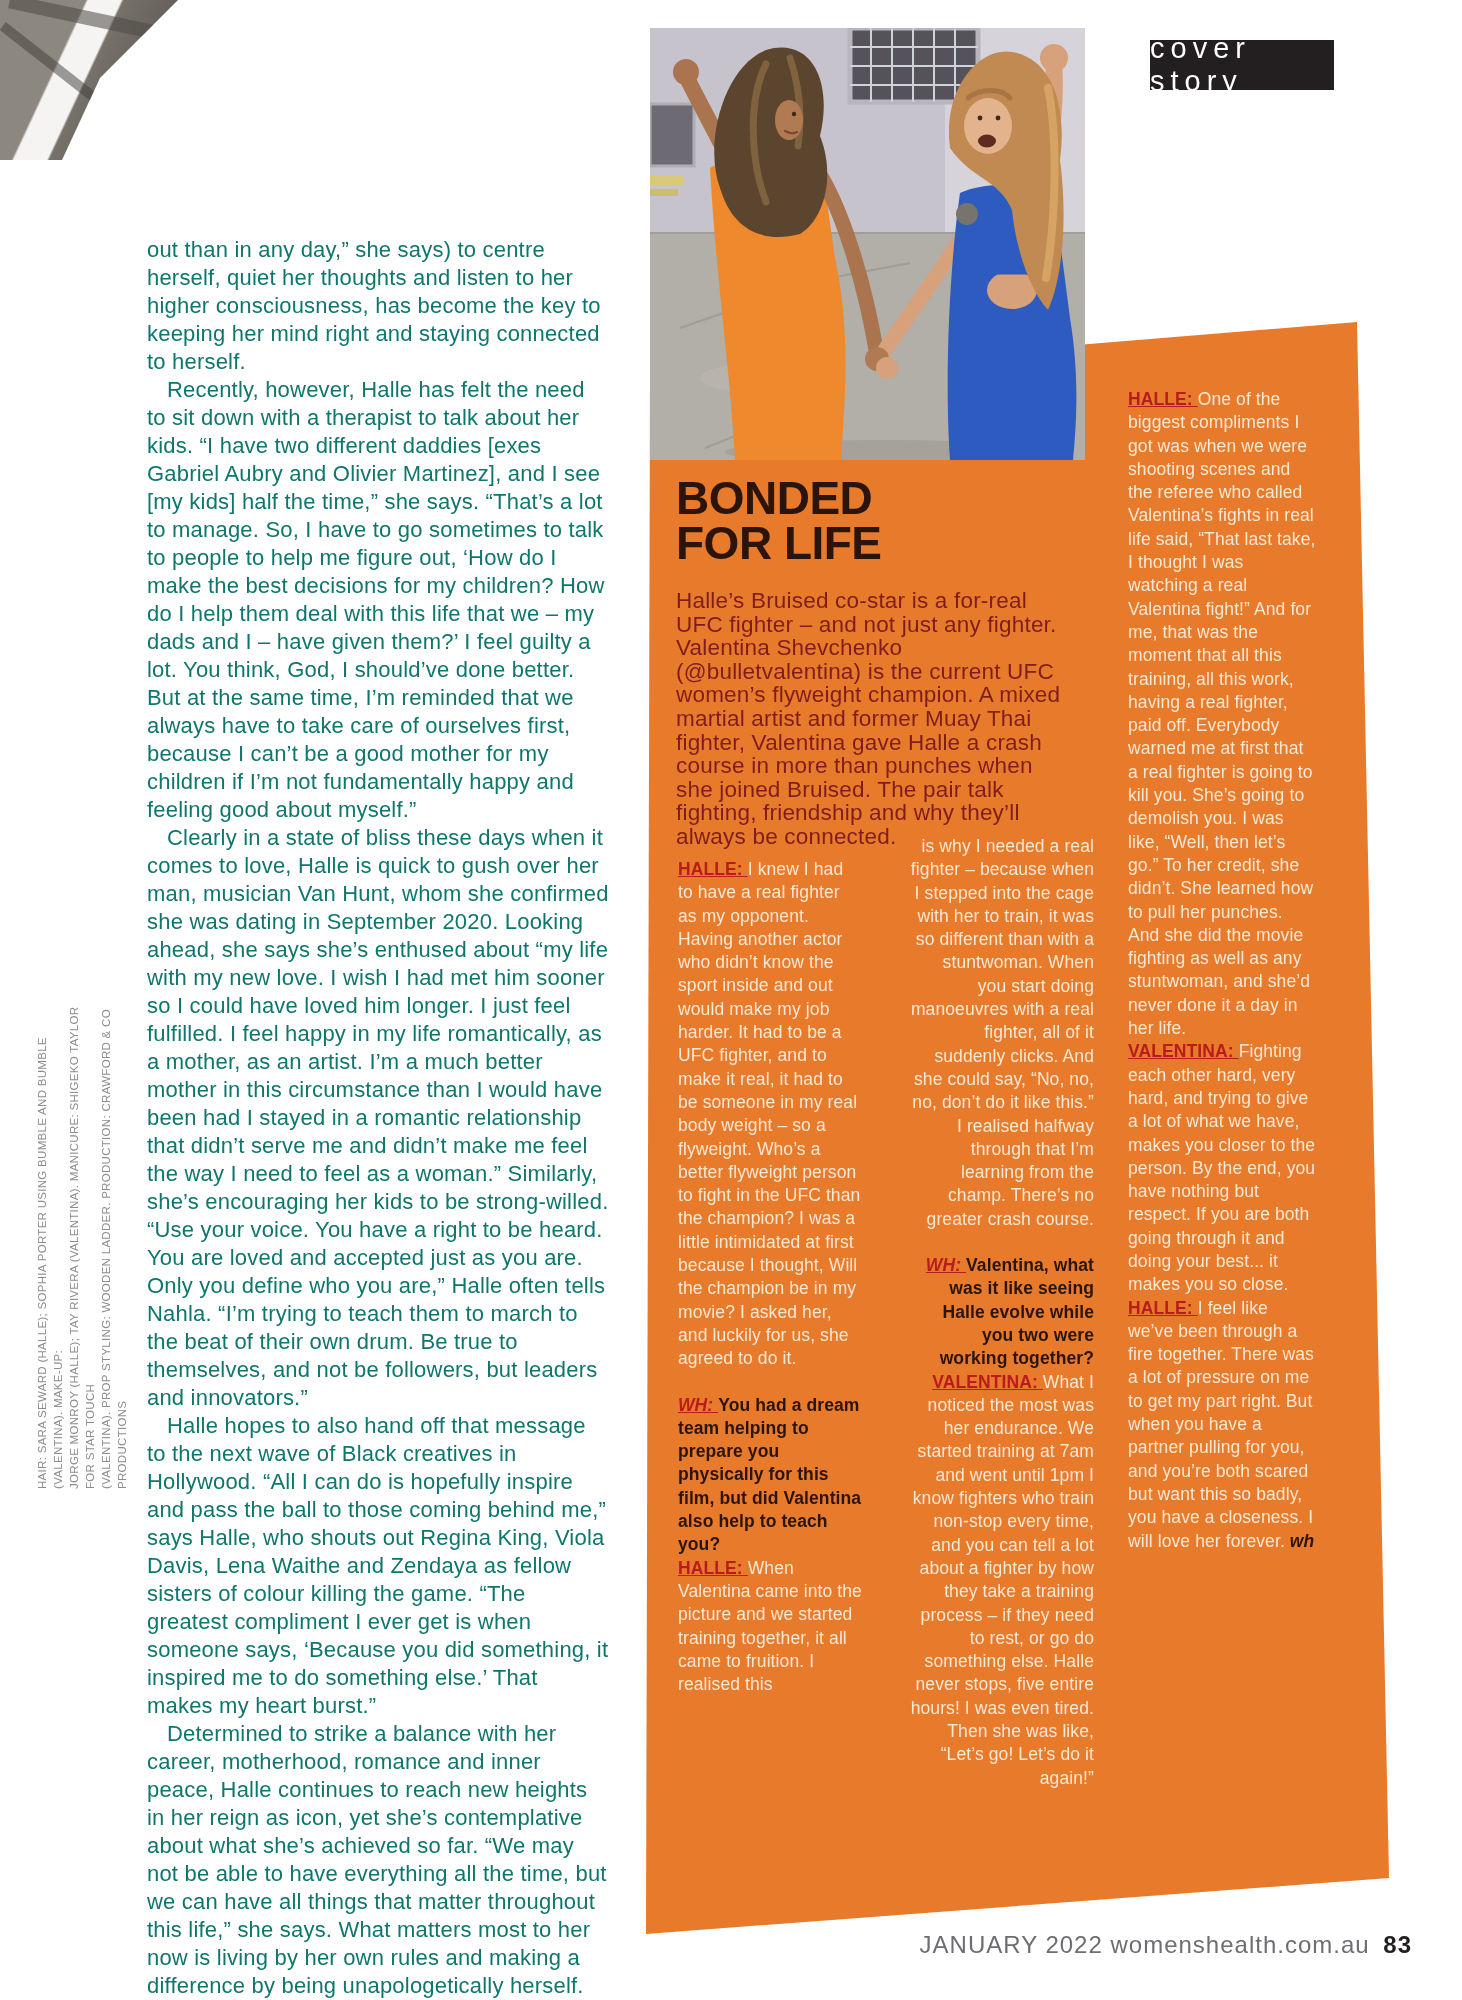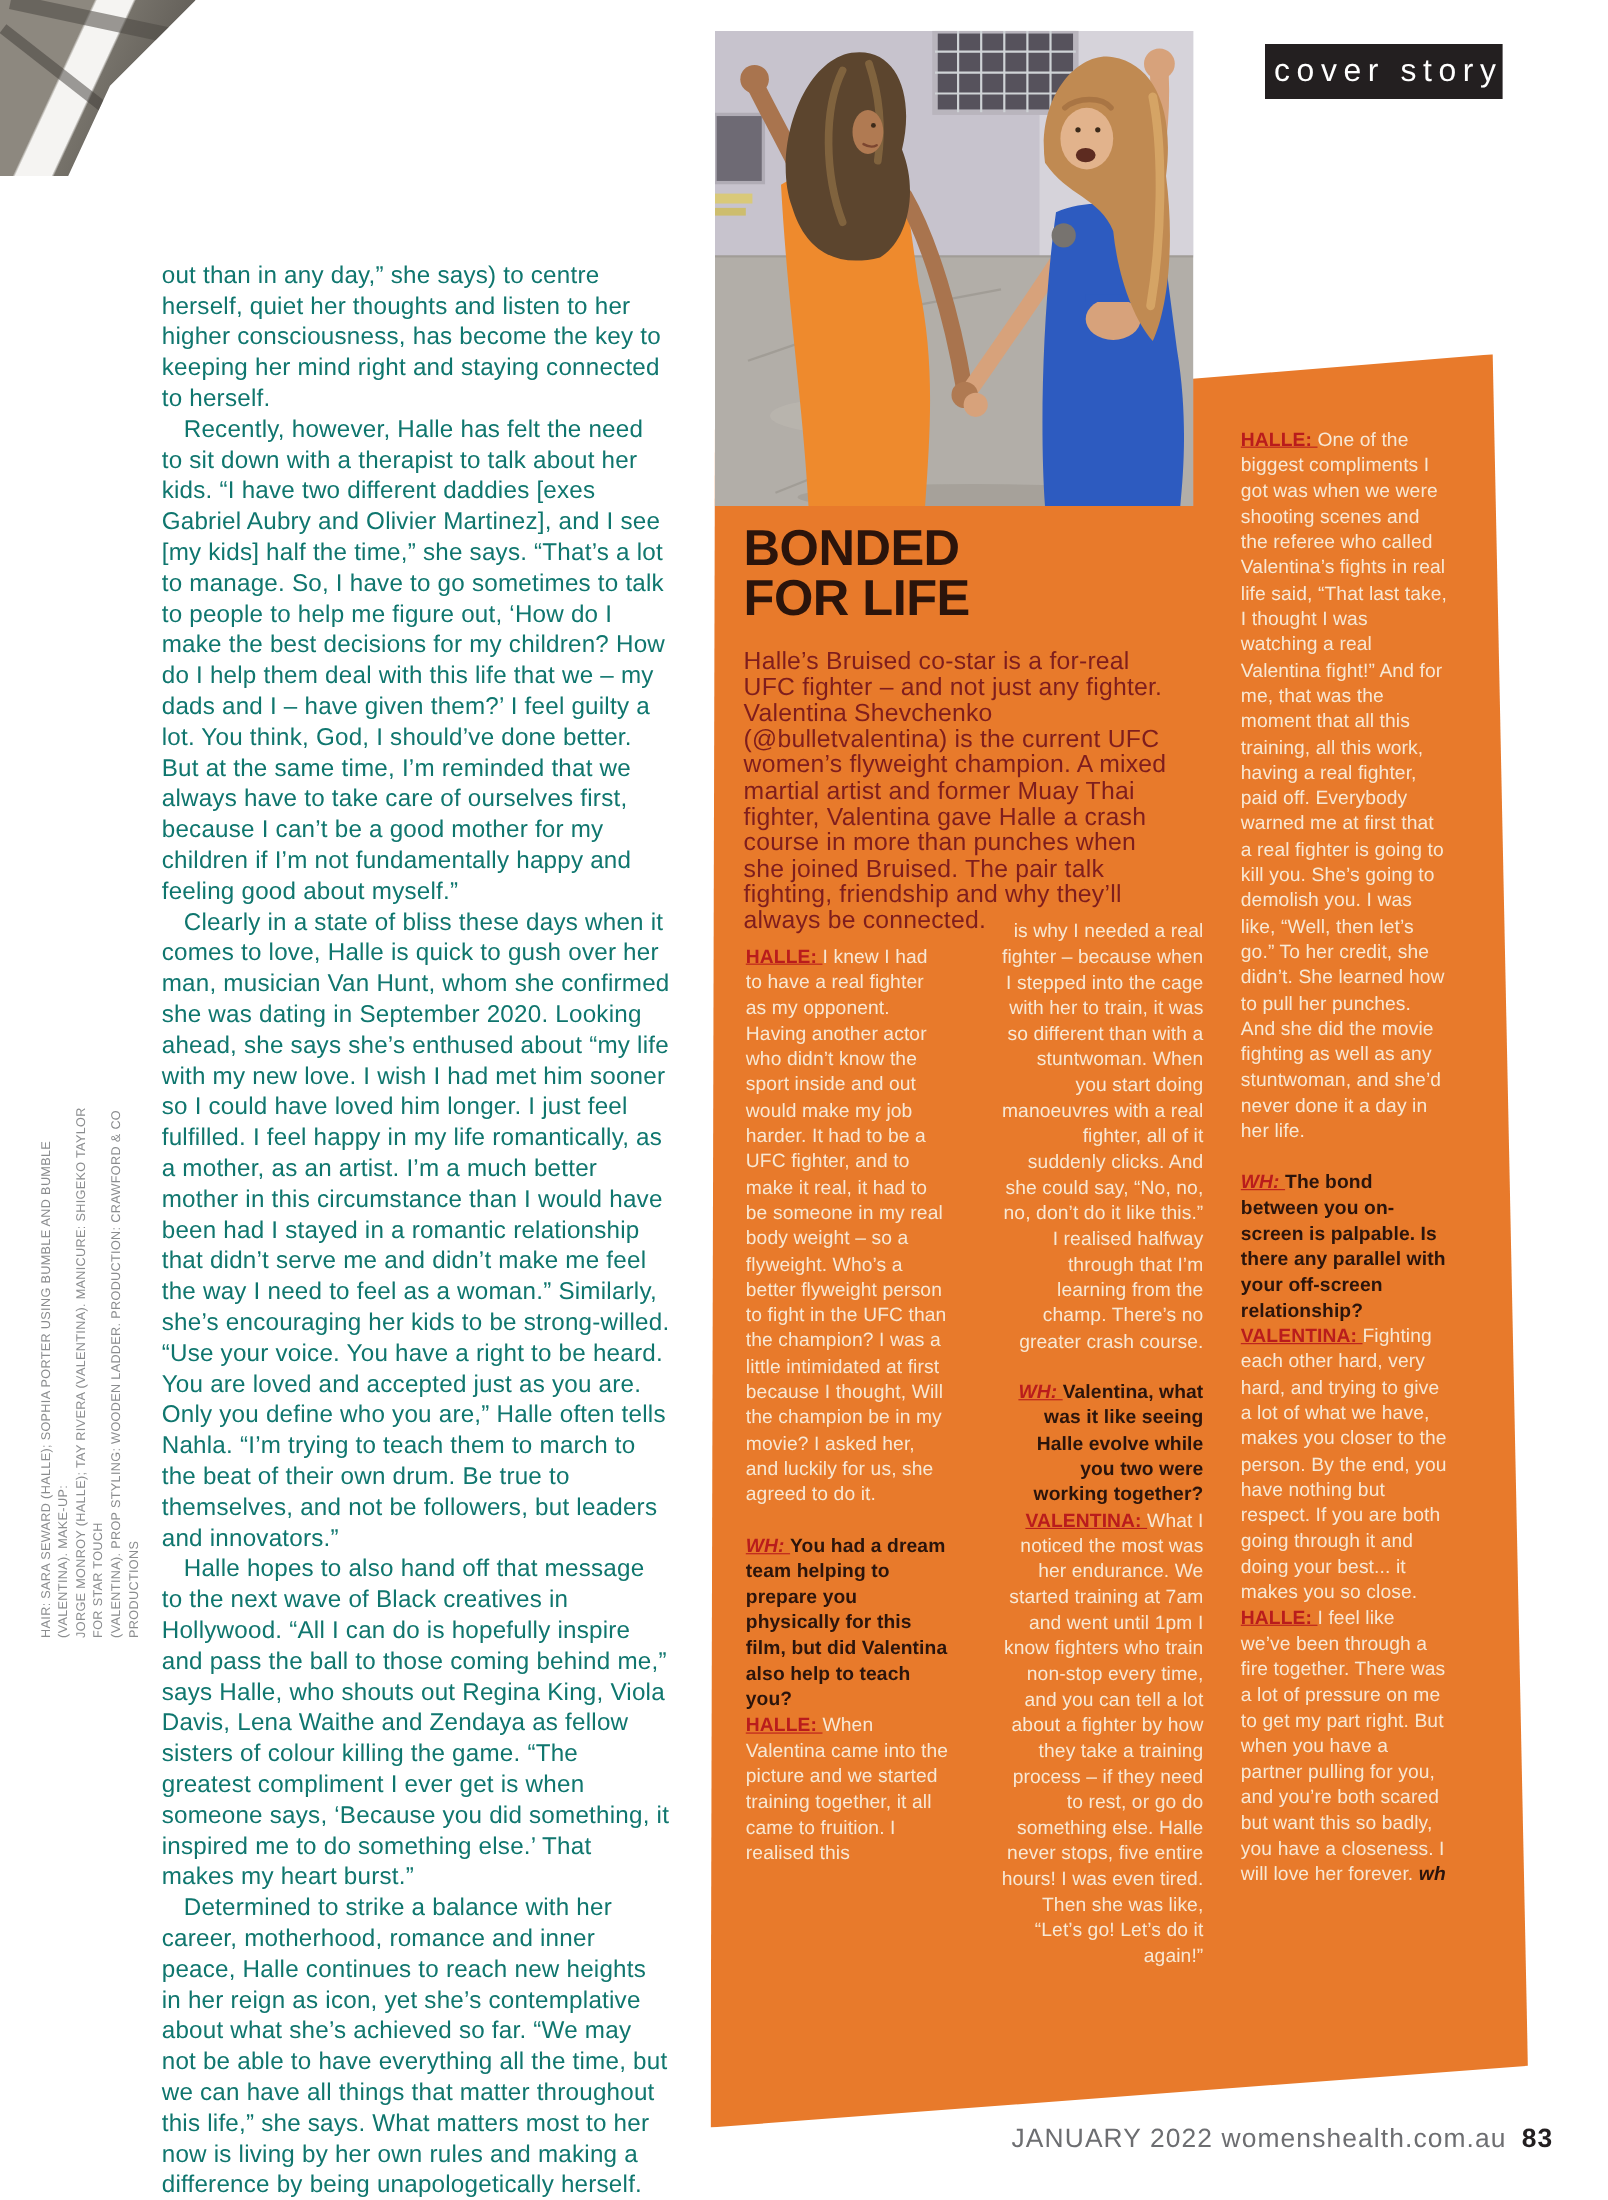--- a/index.html
+++ b/index.html
@@ -15,7 +15,7 @@
   .credits{position:absolute;left:34px;top:1489px;width:506px;transform-origin:0 0;
     transform:rotate(-90deg);font-size:11.5px;line-height:16px;letter-spacing:.3px;color:#8a8c8e;}
   
-  .badge{position:absolute;left:1150px;top:40px;width:216px;height:50px;background:#231f20;
+  .badge{position:absolute;left:1150px;top:40px;width:184px;height:50px;background:#231f20;
     color:#ffffff;font-size:29px;font-weight:400;letter-spacing:6px;
     display:flex;align-items:center;justify-content:flex-end;}
   

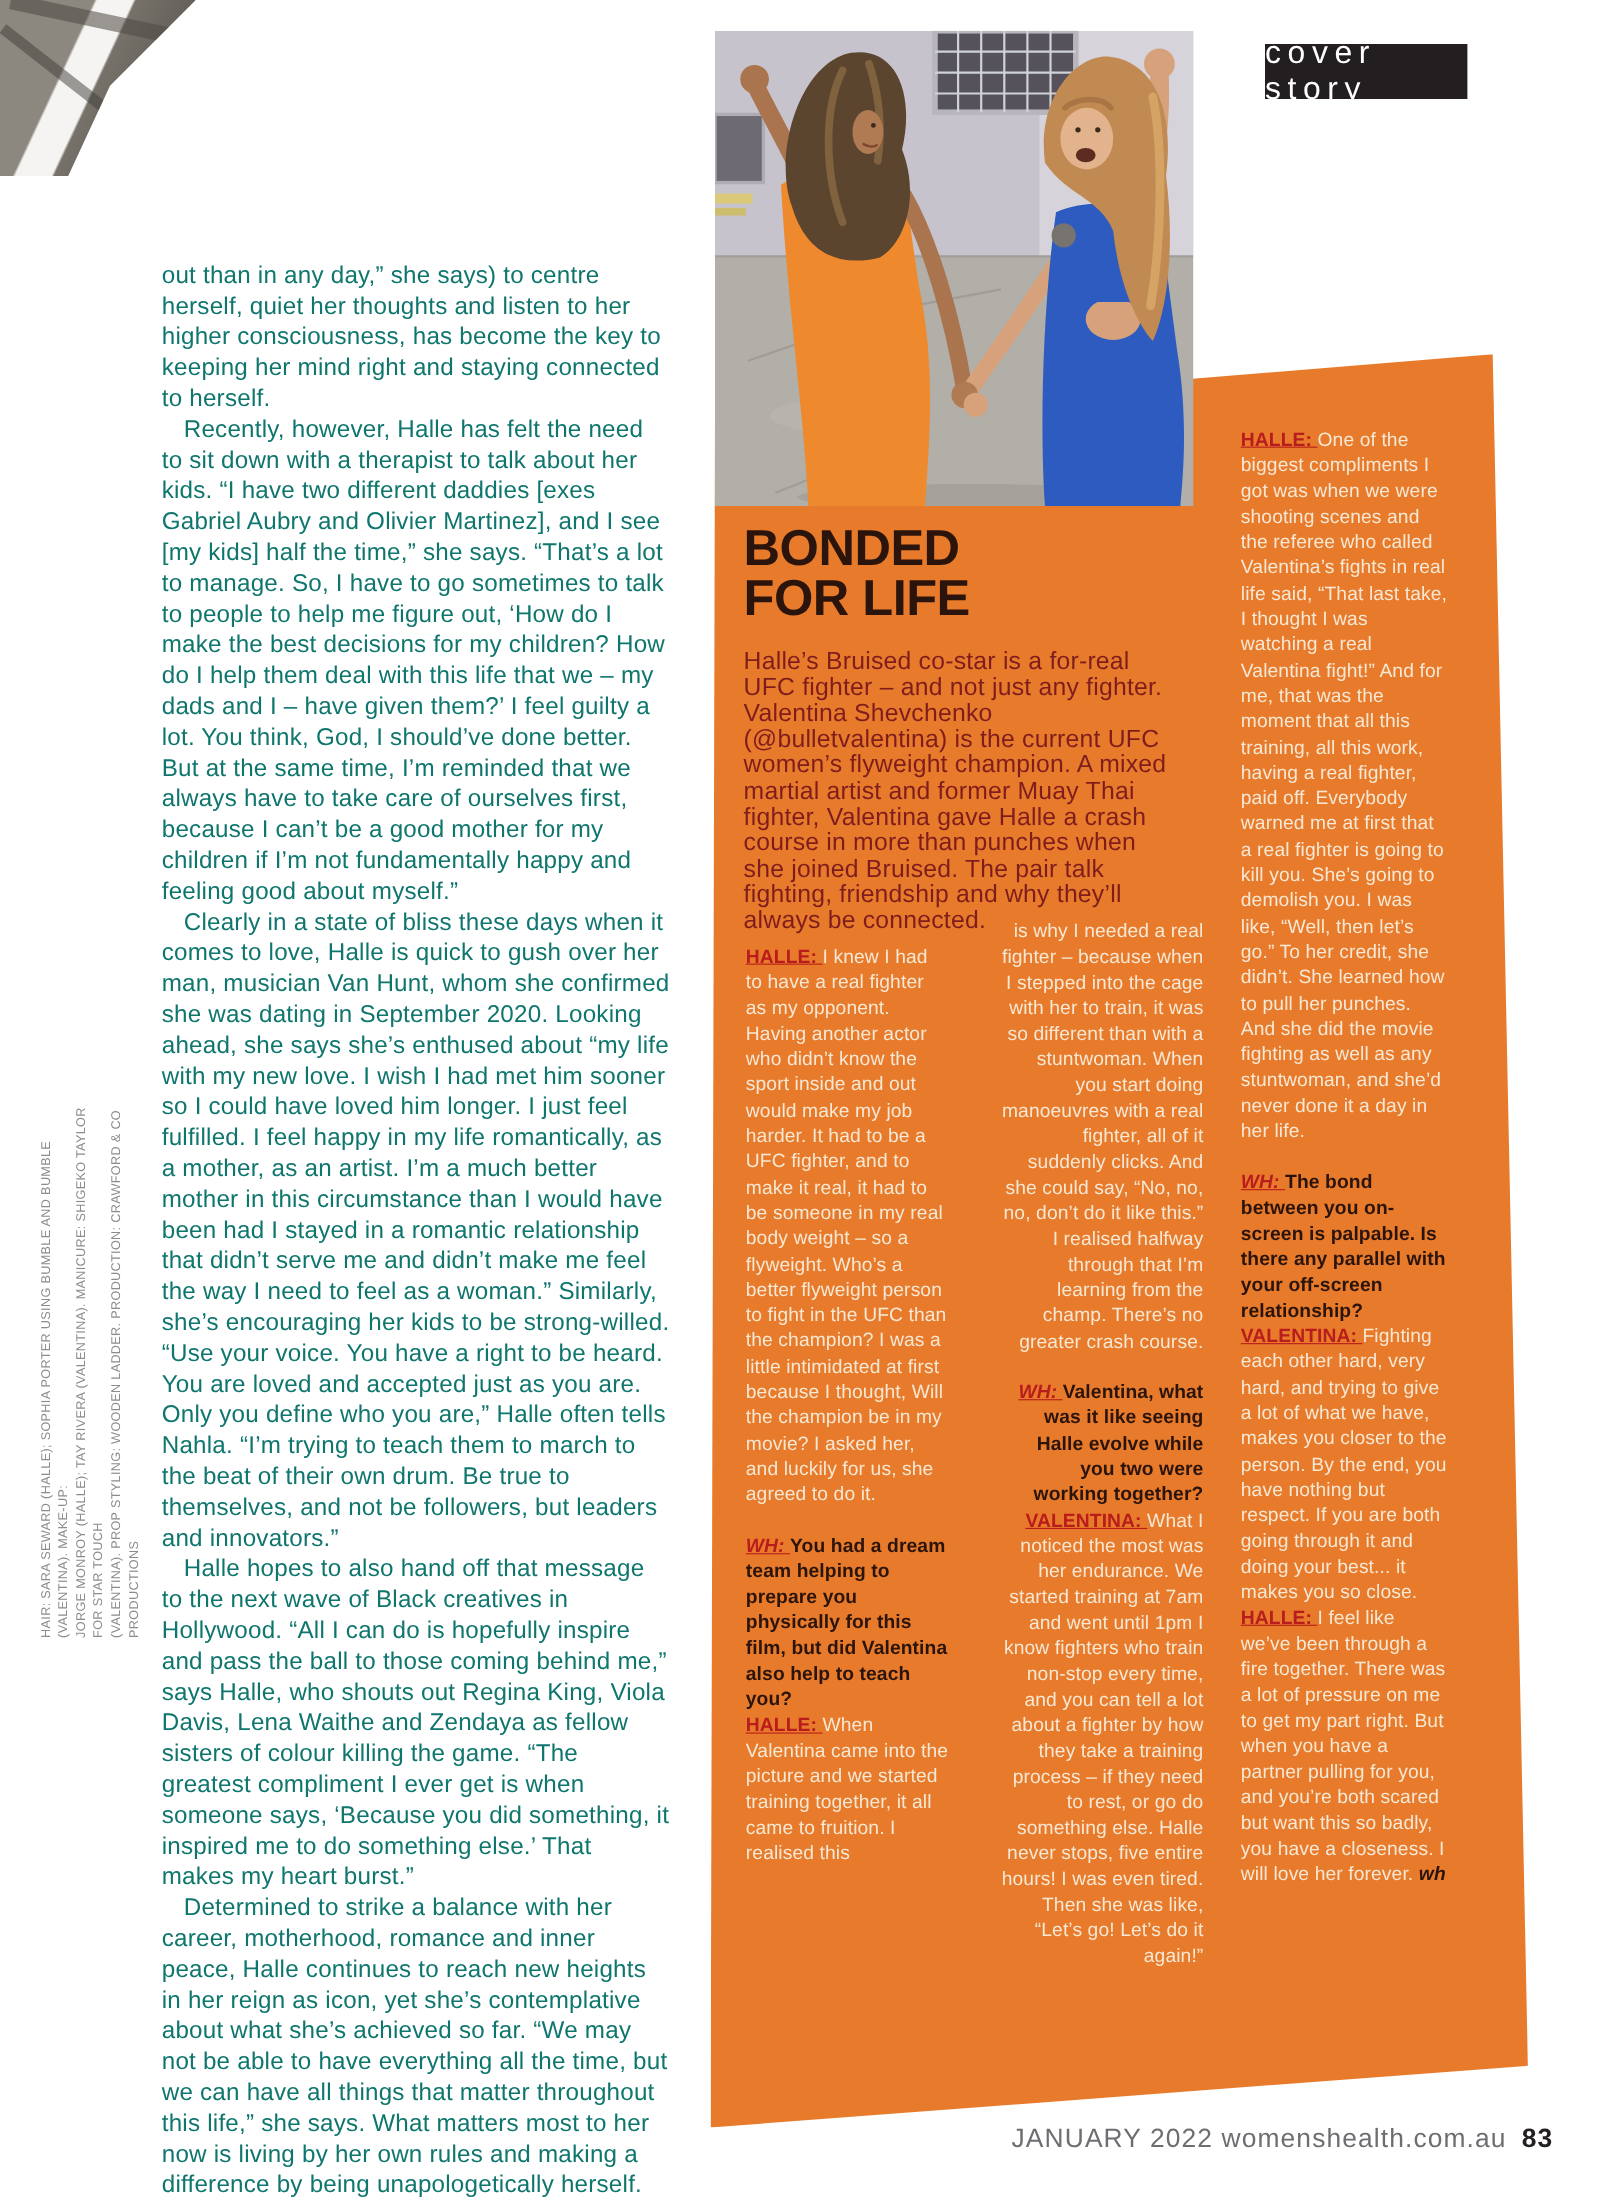--- a/index.html
+++ b/index.html
@@ -88,7 +88,6 @@
     </div>
   <div class="qa-col col-2">
       <p class="a"><span class="label">HALLE: </span>One of the biggest compliments I got was when we were shooting scenes and the referee who called Valentina’s fights in real life said, “That last take, I thought I was watching a real Valentina fight!” And for me, that was the moment that all this training, all this work, having a real fighter, paid off. Everybody warned me at first that a real fighter is going to kill you. She’s going to demolish you. I was like, “Well, then let’s go.” To her credit, she didn’t. She learned how to pull her punches. And she did the movie fighting as well as any stuntwoman, and she’d never done it a day in her life.</p>
-      <p class="q"><span class="label wh">WH: </span>The bond between you on-screen is palpable. Is there any parallel with your off-screen relationship?</p>
       <p class="a"><span class="label">VALENTINA: </span>Fighting each other hard, very hard, and trying to give a lot of what we have, makes you closer to the person. By the end, you have nothing but respect. If you are both going through it and doing your best... it makes you so close.</p>
       <p class="a"><span class="label">HALLE: </span>I feel like we’ve been through a fire together. There was a lot of pressure on me to get my part right. But when you have a partner pulling for you, and you’re both scared but want this so badly, you have a closeness. I will love her forever. <span class="endmark">wh</span></p>
     </div>

